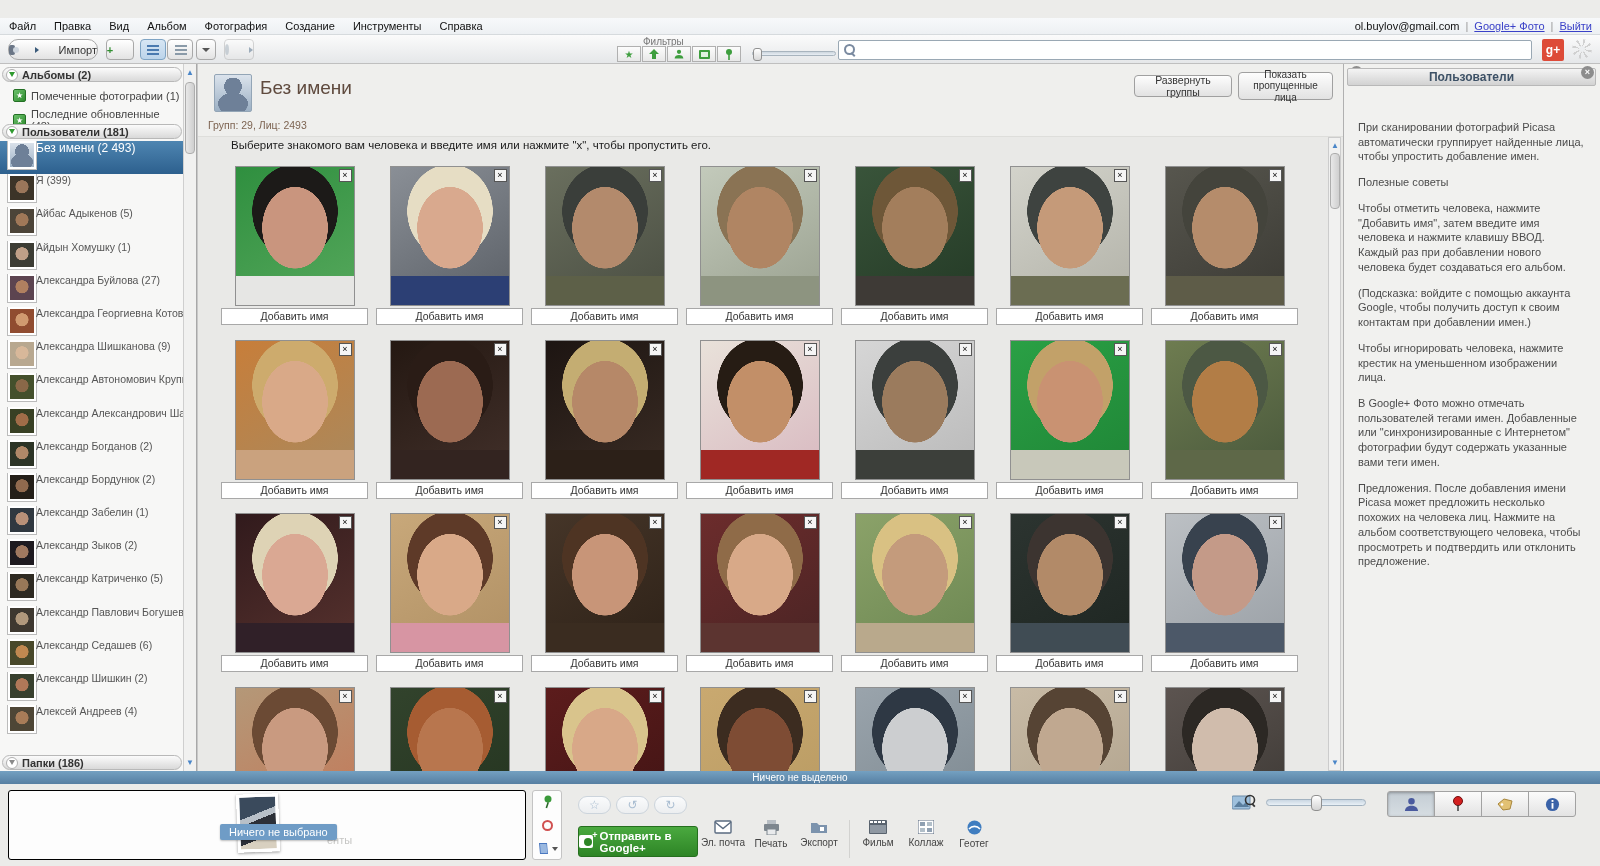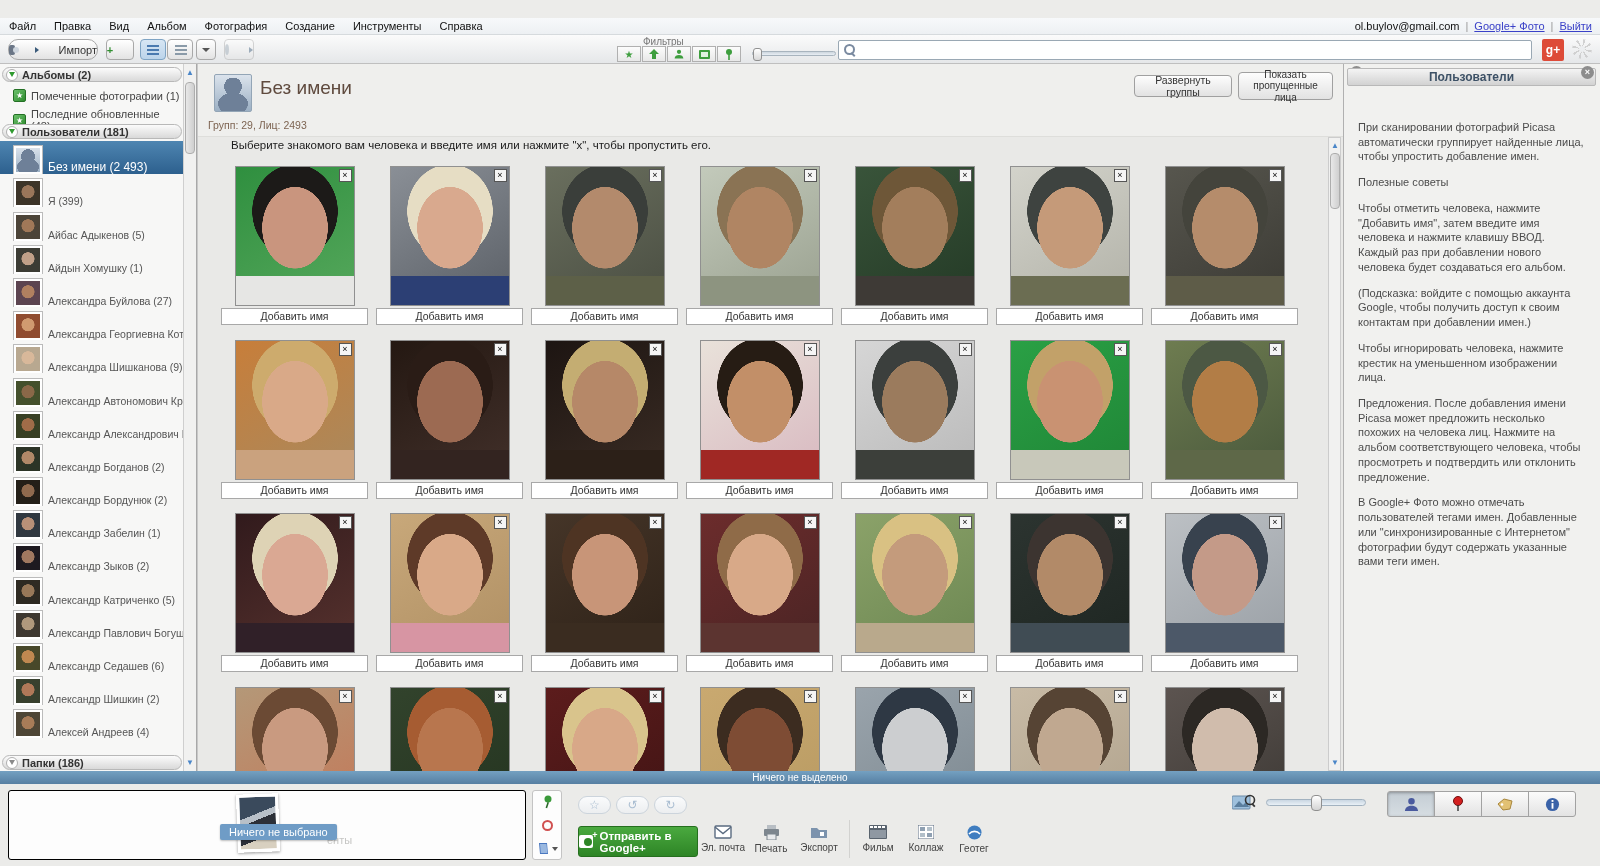--- a/index.html
+++ b/index.html
@@ -69,7 +69,7 @@
   .album-item { display:flex; align-items:center; gap:5px; padding:3px 2px 3px 13px; font-size:11px; color:#444; }
   .album-icon { width:13px; height:13px; background:linear-gradient(135deg,#6cc26c,#2d8a2d); border:1px solid #247024; border-radius:2px; color:#fff; font-size:8px; line-height:12px; text-align:center; flex:none; }
   .user-list { position:absolute; left:0; top:77px; width:184px; height:630px; overflow:hidden; }
-  .user-row { display:flex; align-items:flex-end; gap:6px; height:33.2px; padding:0 12px; font-size:10.5px; color:#555; white-space:nowrap; overflow:hidden; }
+  .user-row { display:flex; align-items:flex-start; height:33.2px; padding:0 6px; font-size:10.5px; color:#555; white-space:nowrap; overflow:hidden; }
   .user-row.selected { background:linear-gradient(#4e85b1,#2d608e); color:#fff; font-size:12px; }
   .user-thumb { width:28px; height:28px; flex:none; border:2px solid #fff; box-shadow:0 0 0 1px #bbb; margin-left:2px; }
   .silhouette-bg { background:radial-gradient(circle 7px at 50% 34%, #6e8098 99%, transparent),

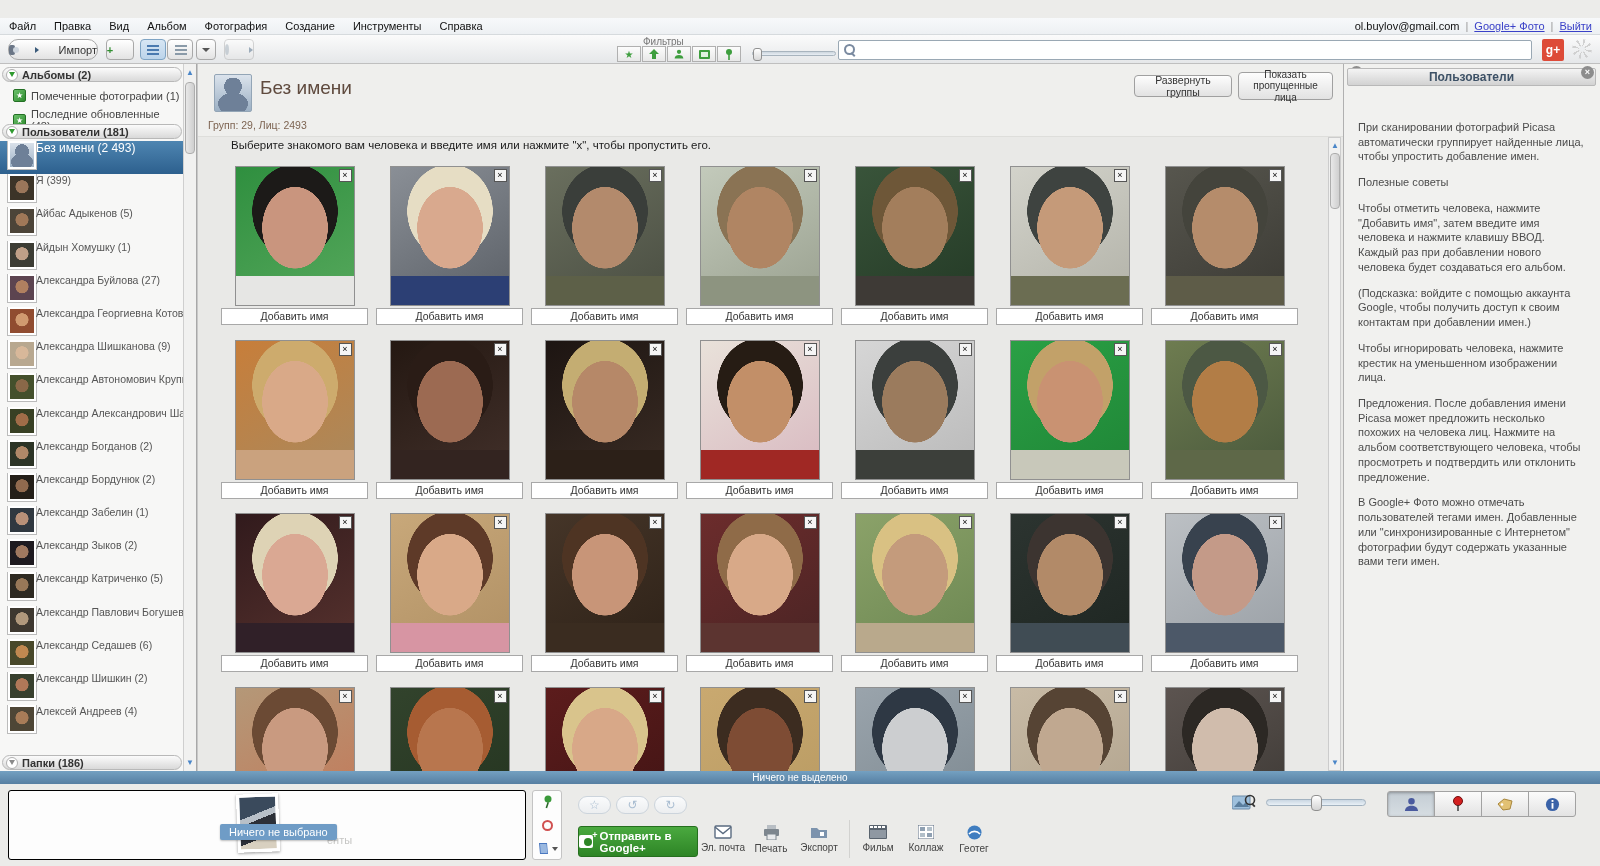--- a/index.html
+++ b/index.html
@@ -550,8 +550,8 @@
       <p>Чтобы отметить человека, нажмите "Добавить имя", затем введите имя человека и нажмите клавишу ВВОД. Каждый раз при добавлении нового человека будет создаваться его альбом.</p>
       <p>(Подсказка: войдите с помощью аккаунта Google, чтобы получить доступ к своим контактам при добавлении имен.)</p>
       <p>Чтобы игнорировать человека, нажмите крестик на уменьшенном изображении лица.</p>
+      <p>В Google+ Фото можно отмечать пользователей тегами имен. Добавленные или "синхронизированные с Интернетом" фотографии будут содержать указанные вами теги имен.</p>
       <p>Предложения. После добавления имени Picasa может предложить несколько похожих на человека лиц. Нажмите на альбом соответствующего человека, чтобы просмотреть и подтвердить или отклонить предложение.</p>
-      <p>В Google+ Фото можно отмечать пользователей тегами имен. Добавленные или "синхронизированные с Интернетом" фотографии будут содержать указанные вами теги имен.</p>
     </div>
 </div>
 

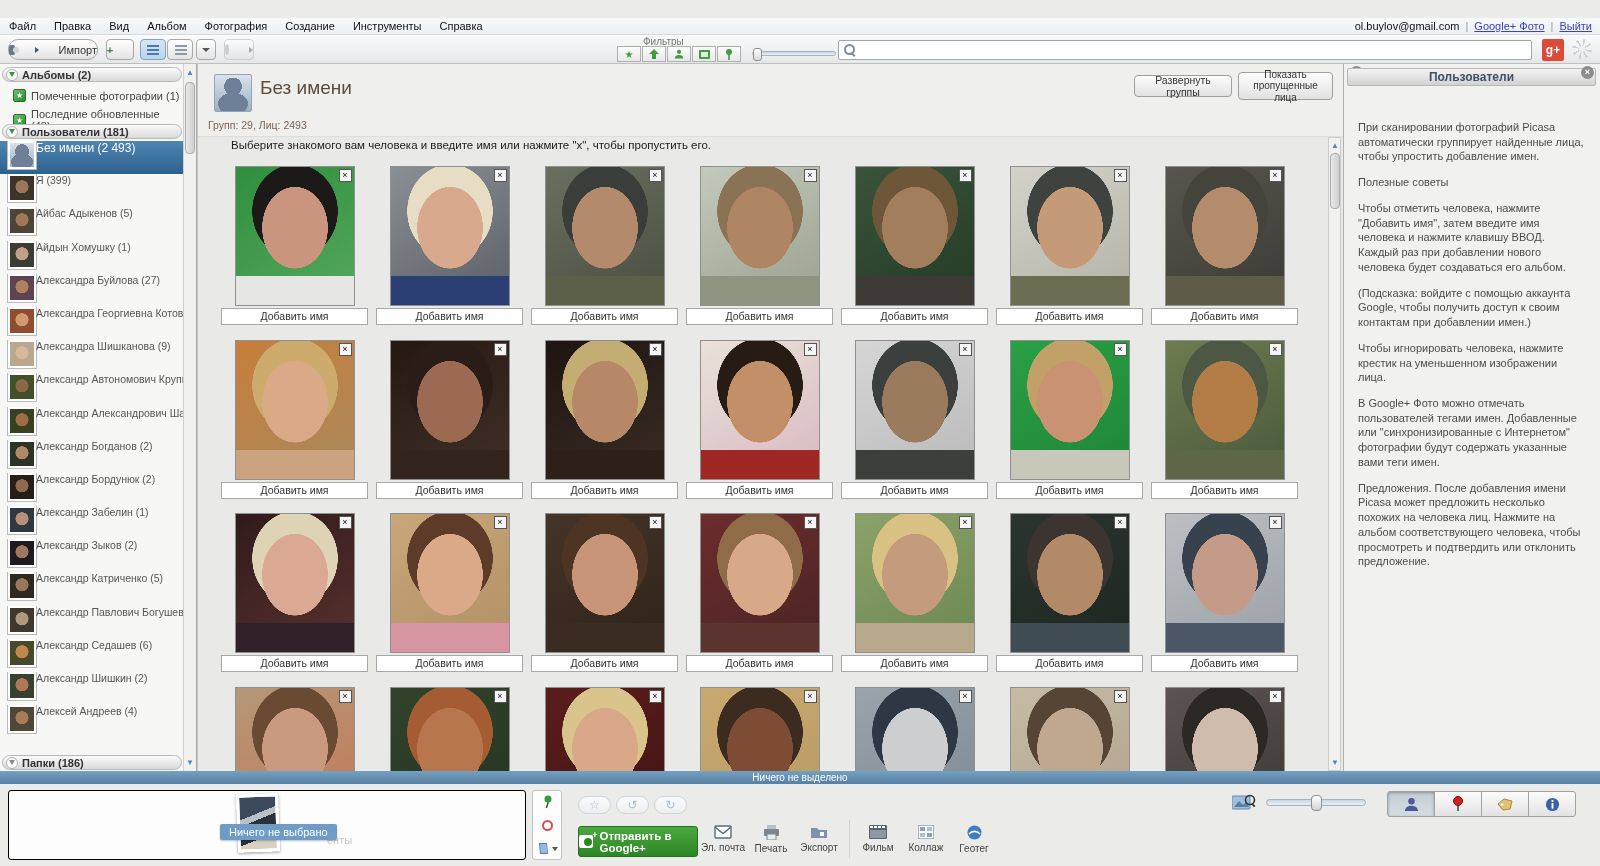--- a/index.html
+++ b/index.html
@@ -133,7 +133,7 @@
   .gcam { width:18px; height:13px; background:#fff; border-radius:2px; position:relative; }
   .gcam::after { content:''; position:absolute; left:5px; top:2.5px; width:8px; height:8px; border-radius:50%; background:#2e8526; }
   .gcam i { position:absolute; right:-4px; top:-5px; color:#fff; font-style:normal; font-size:9px; font-weight:bold; }
-  .actions { position:absolute; left:698px; top:36px; display:flex; align-items:center; }
+  .actions { position:absolute; left:698px; top:36px; display:flex; }
   .action-btn { width:50px; display:flex; flex-direction:column; align-items:center; gap:3px; font-size:10px; color:#444; }
   .adivider { width:1px; height:38px; background:#d2d2d0; margin:0 5px; }
 

